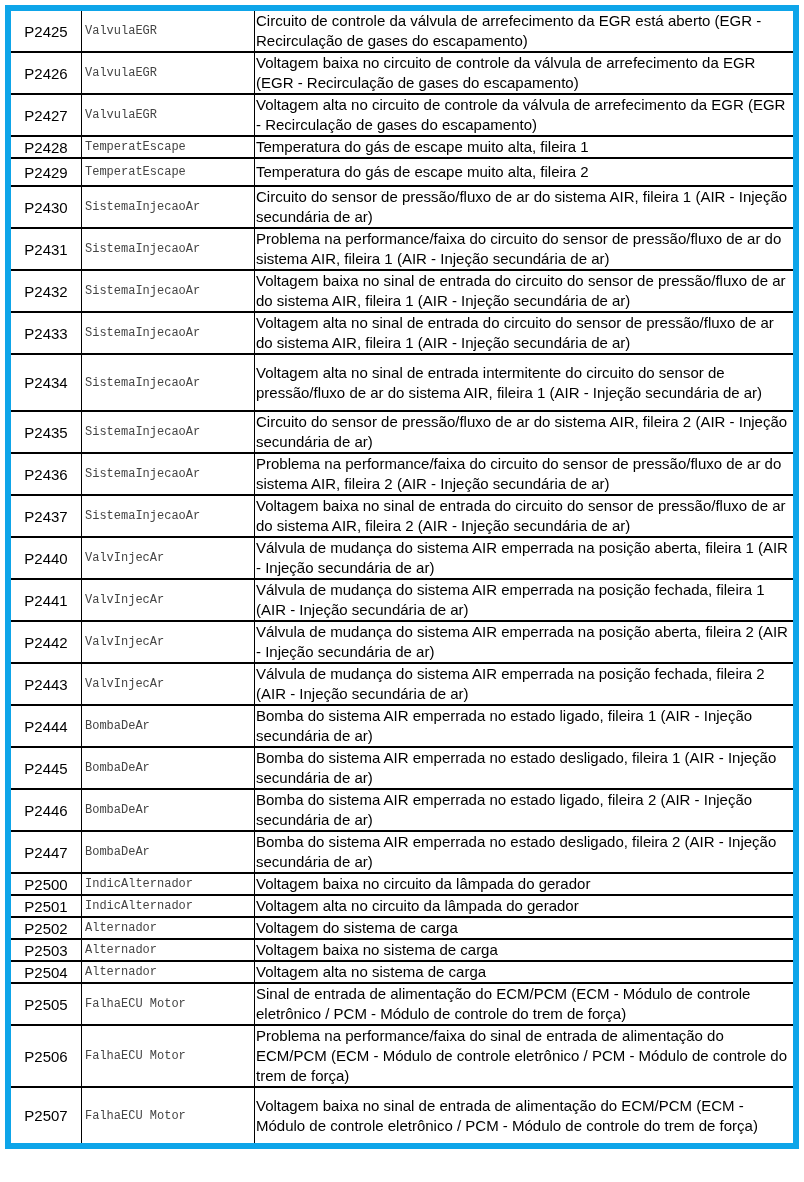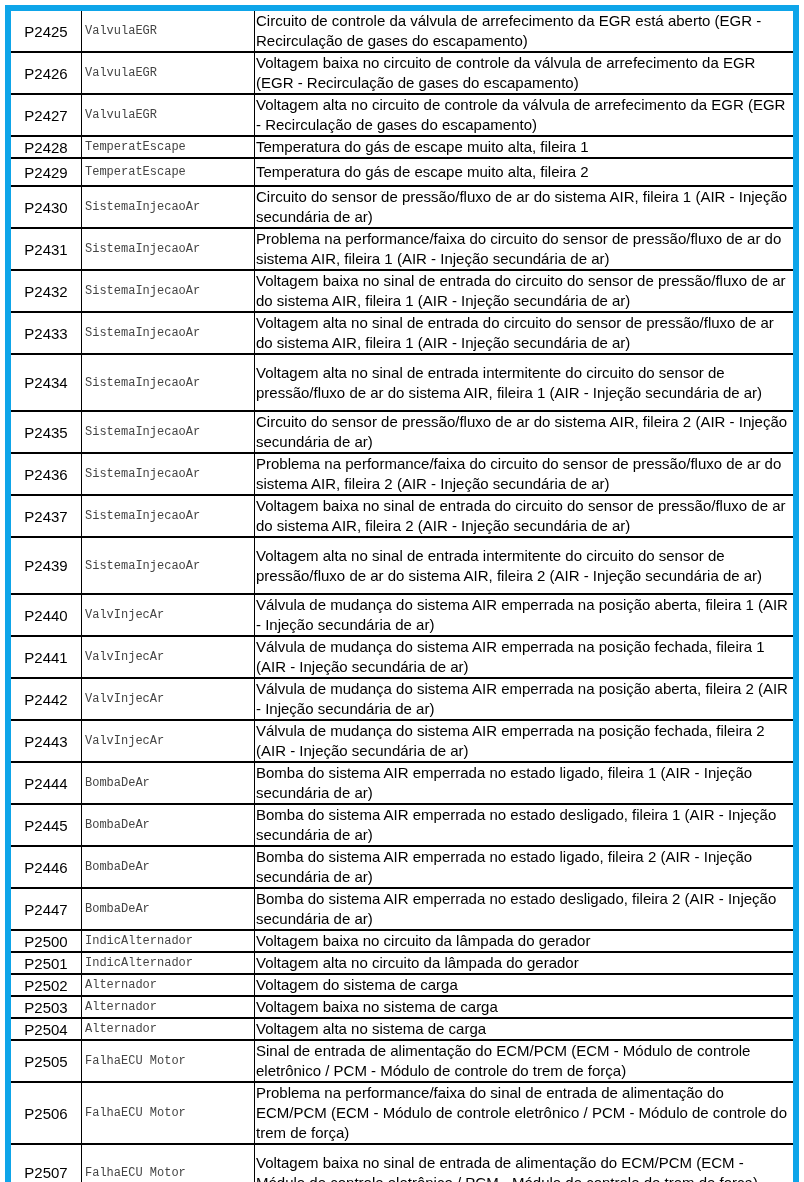--- a/index.html
+++ b/index.html
@@ -113,11 +113,6 @@
   </tr>
 
 
-  <tr class="h3">
-    <td class="col-code">P2439</td>
-    <td class="col-sys">SistemaInjecaoAr</td>
-    <td class="col-desc">Voltagem alta no sinal de entrada intermitente do circuito do sensor de pressão/fluxo de ar do sistema AIR, fileira 2 (AIR - Injeção secundária de ar)</td>
-  </tr>
 
   <tr class="h2">
     <td class="col-code">P2440</td>

